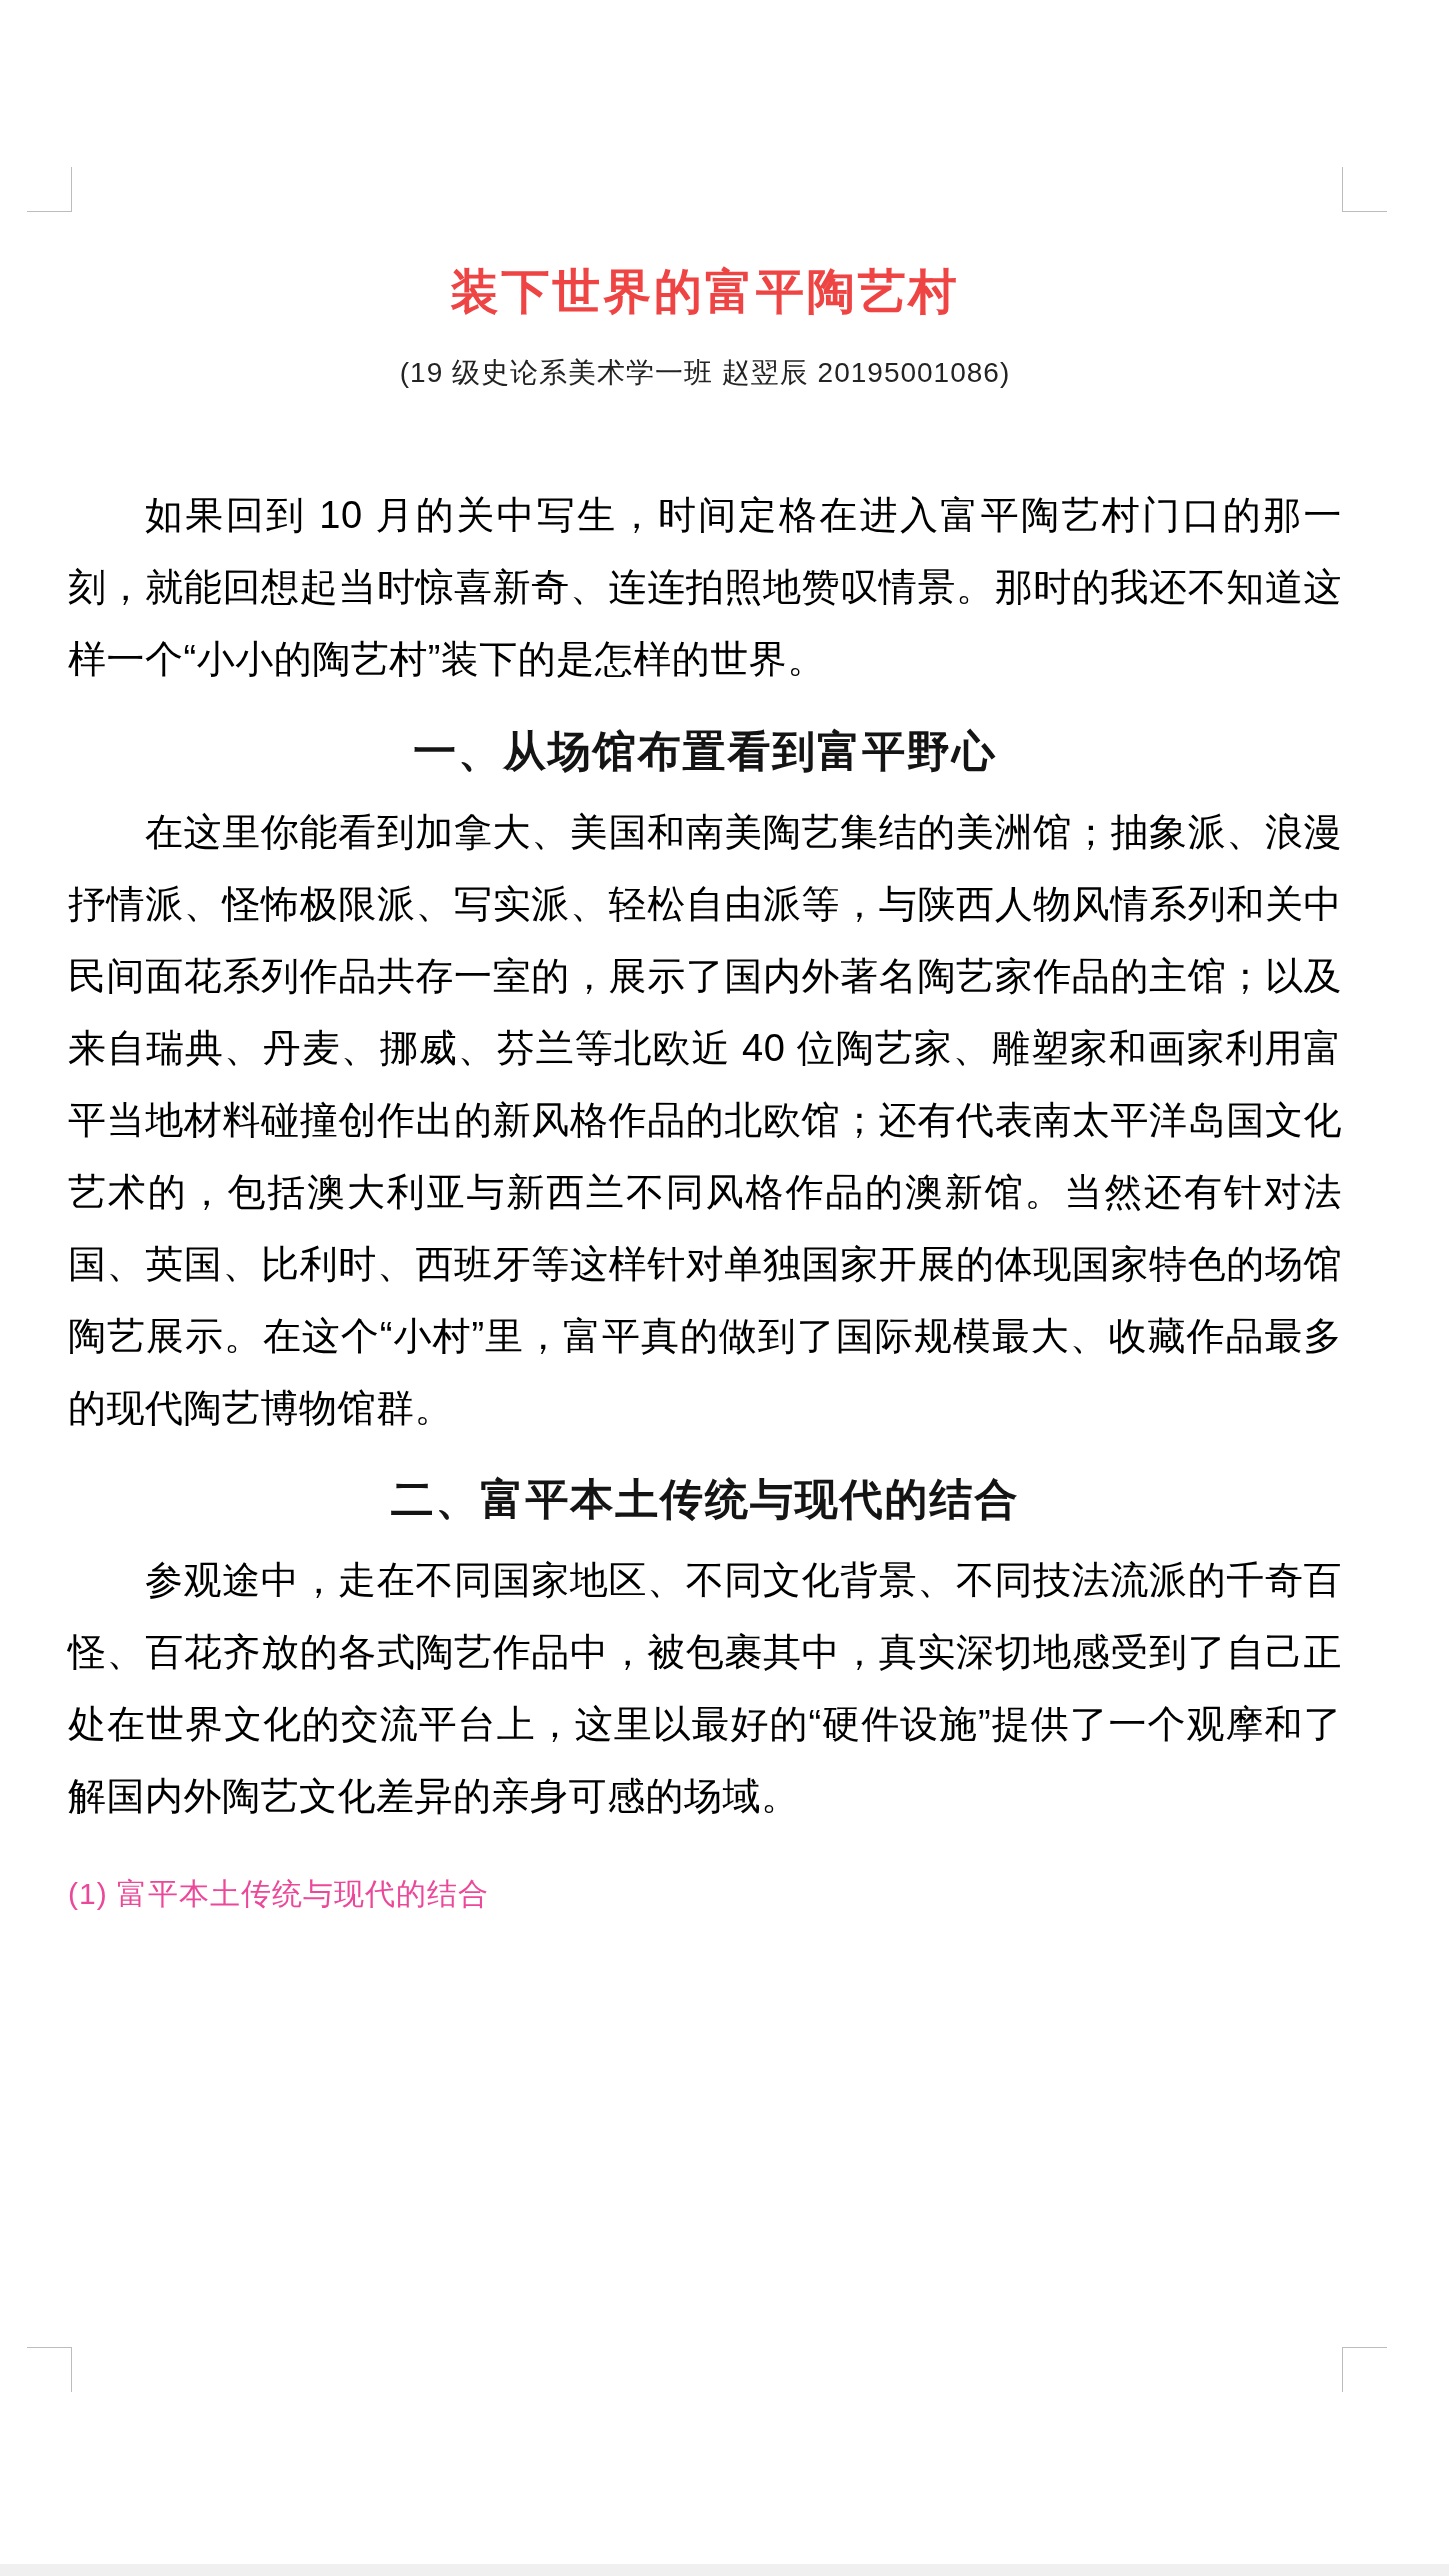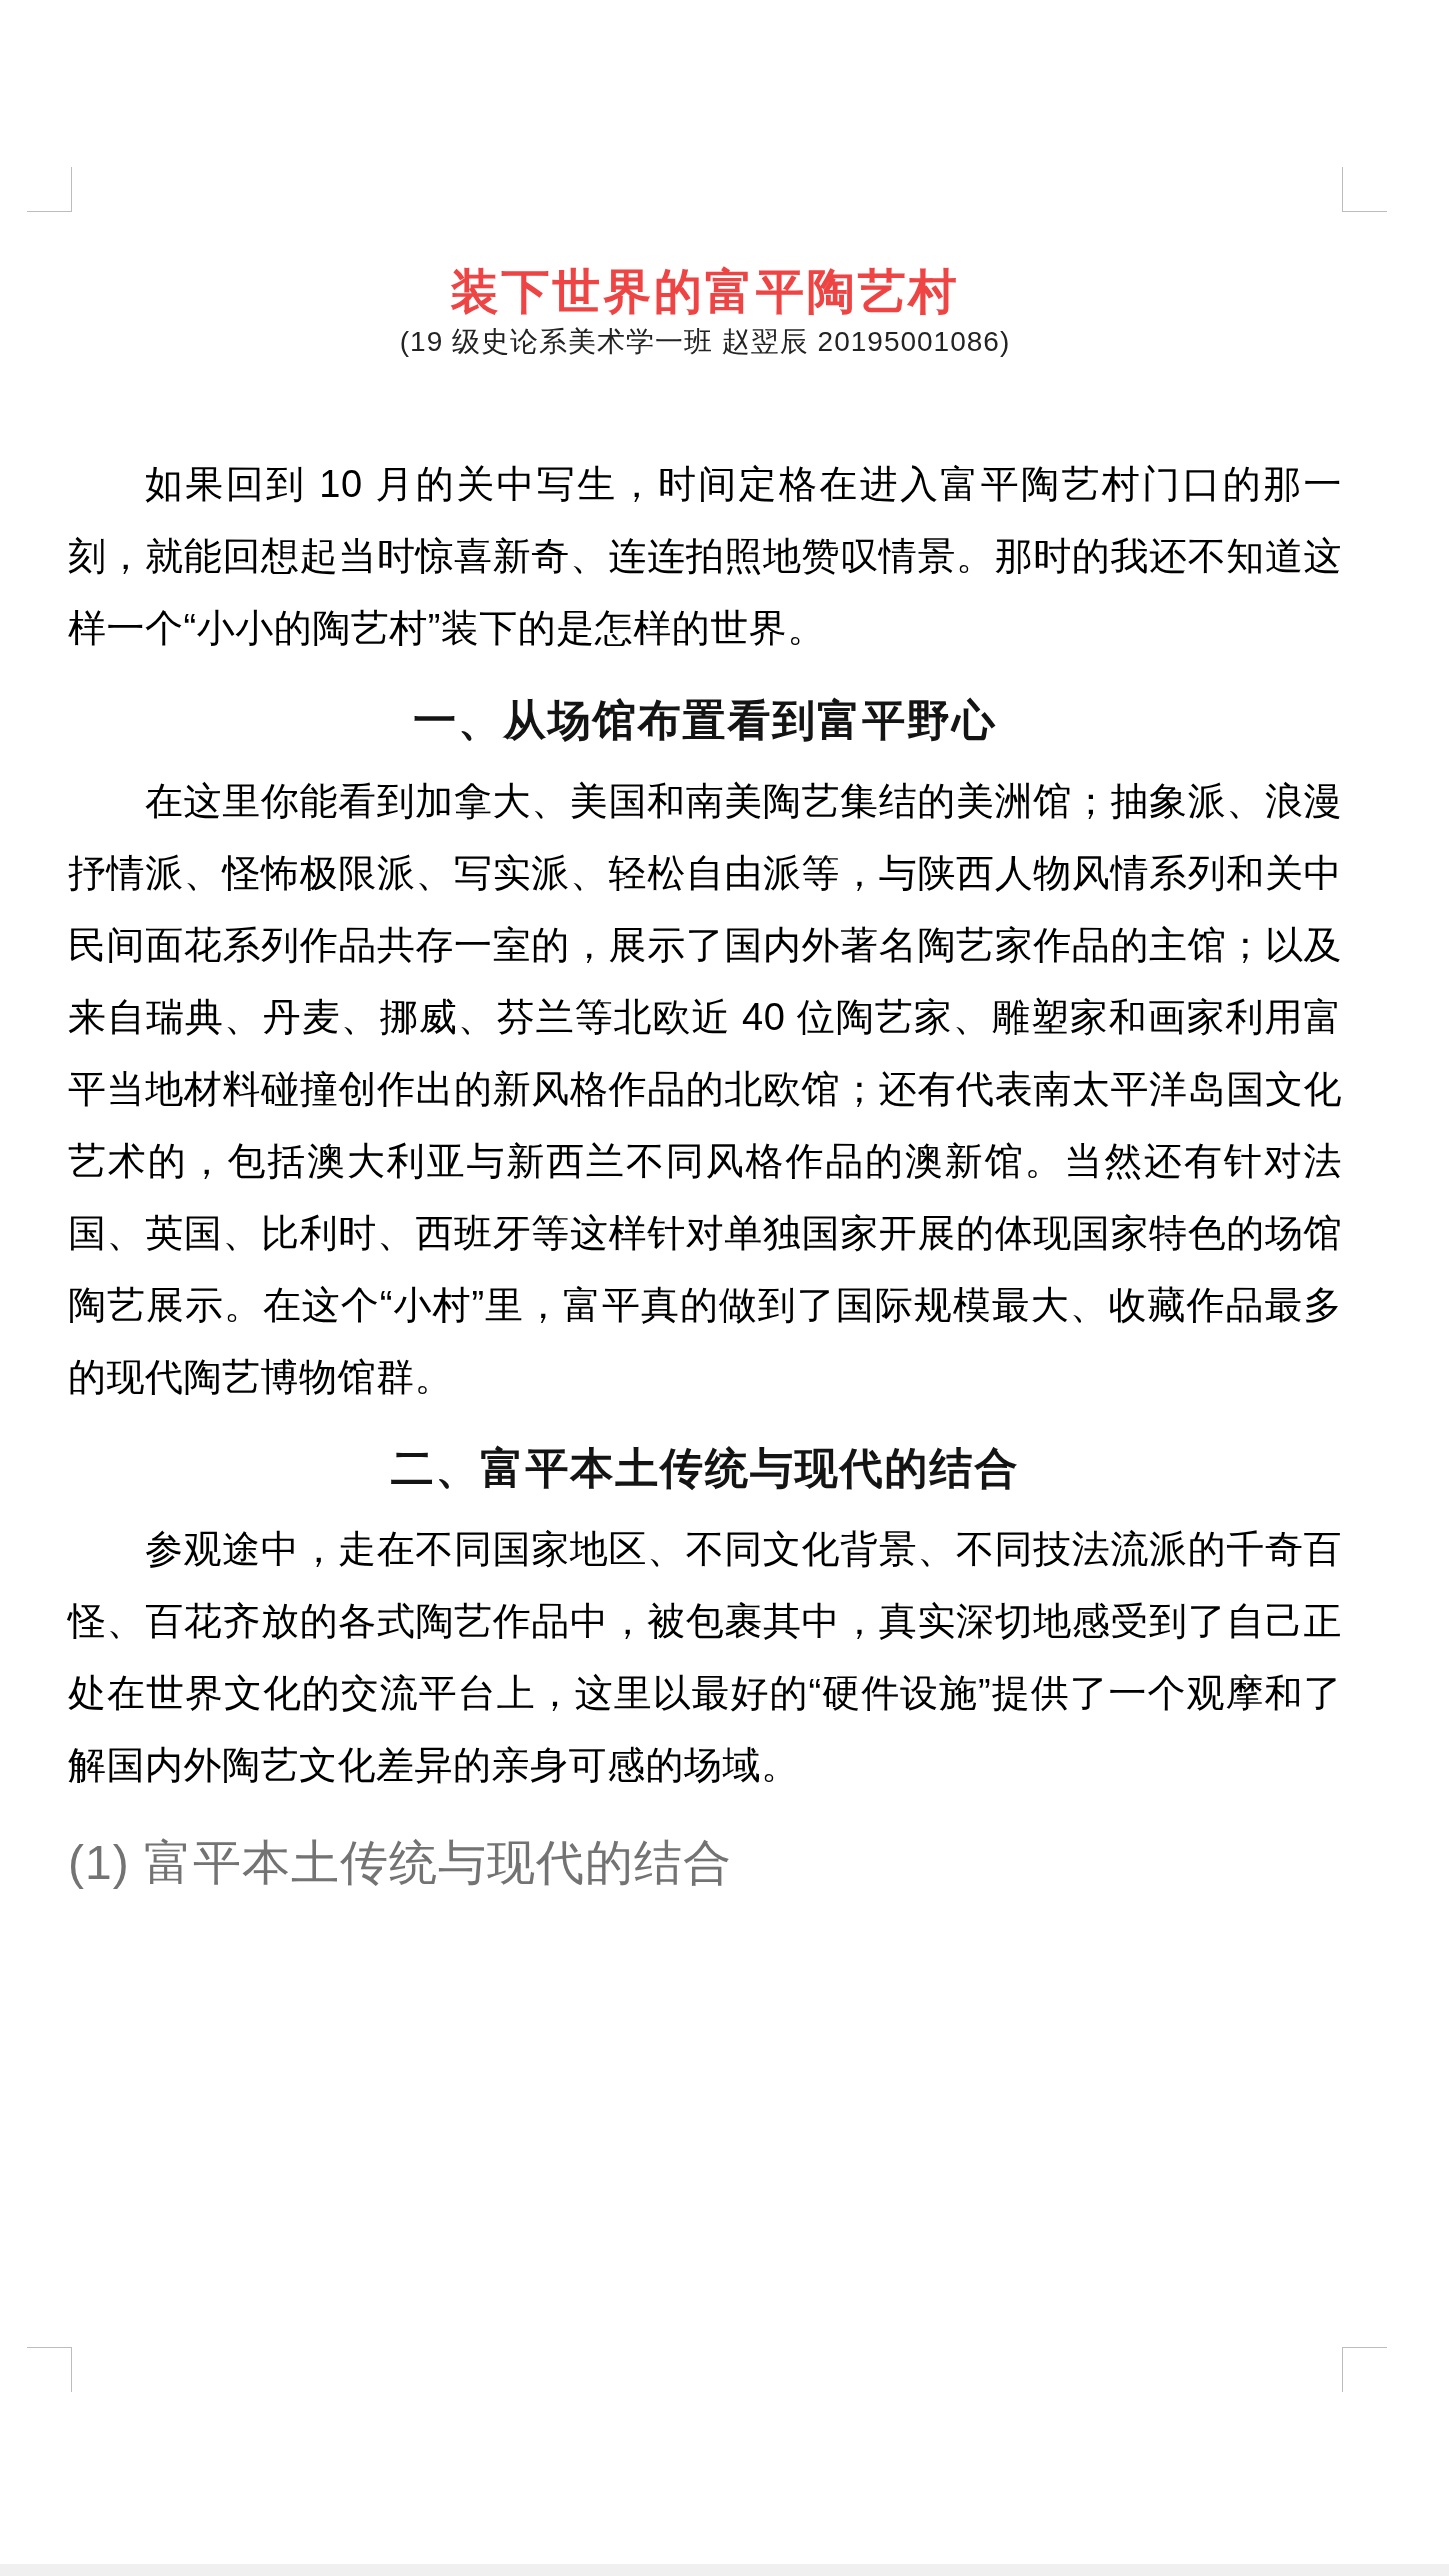--- a/index.html
+++ b/index.html
@@ -47,6 +47,7 @@
     font-weight: 400;
     text-align: center;
     letter-spacing: 1px;
+    margin-top: 31px;
     color: #232323;
   }
   p.body {

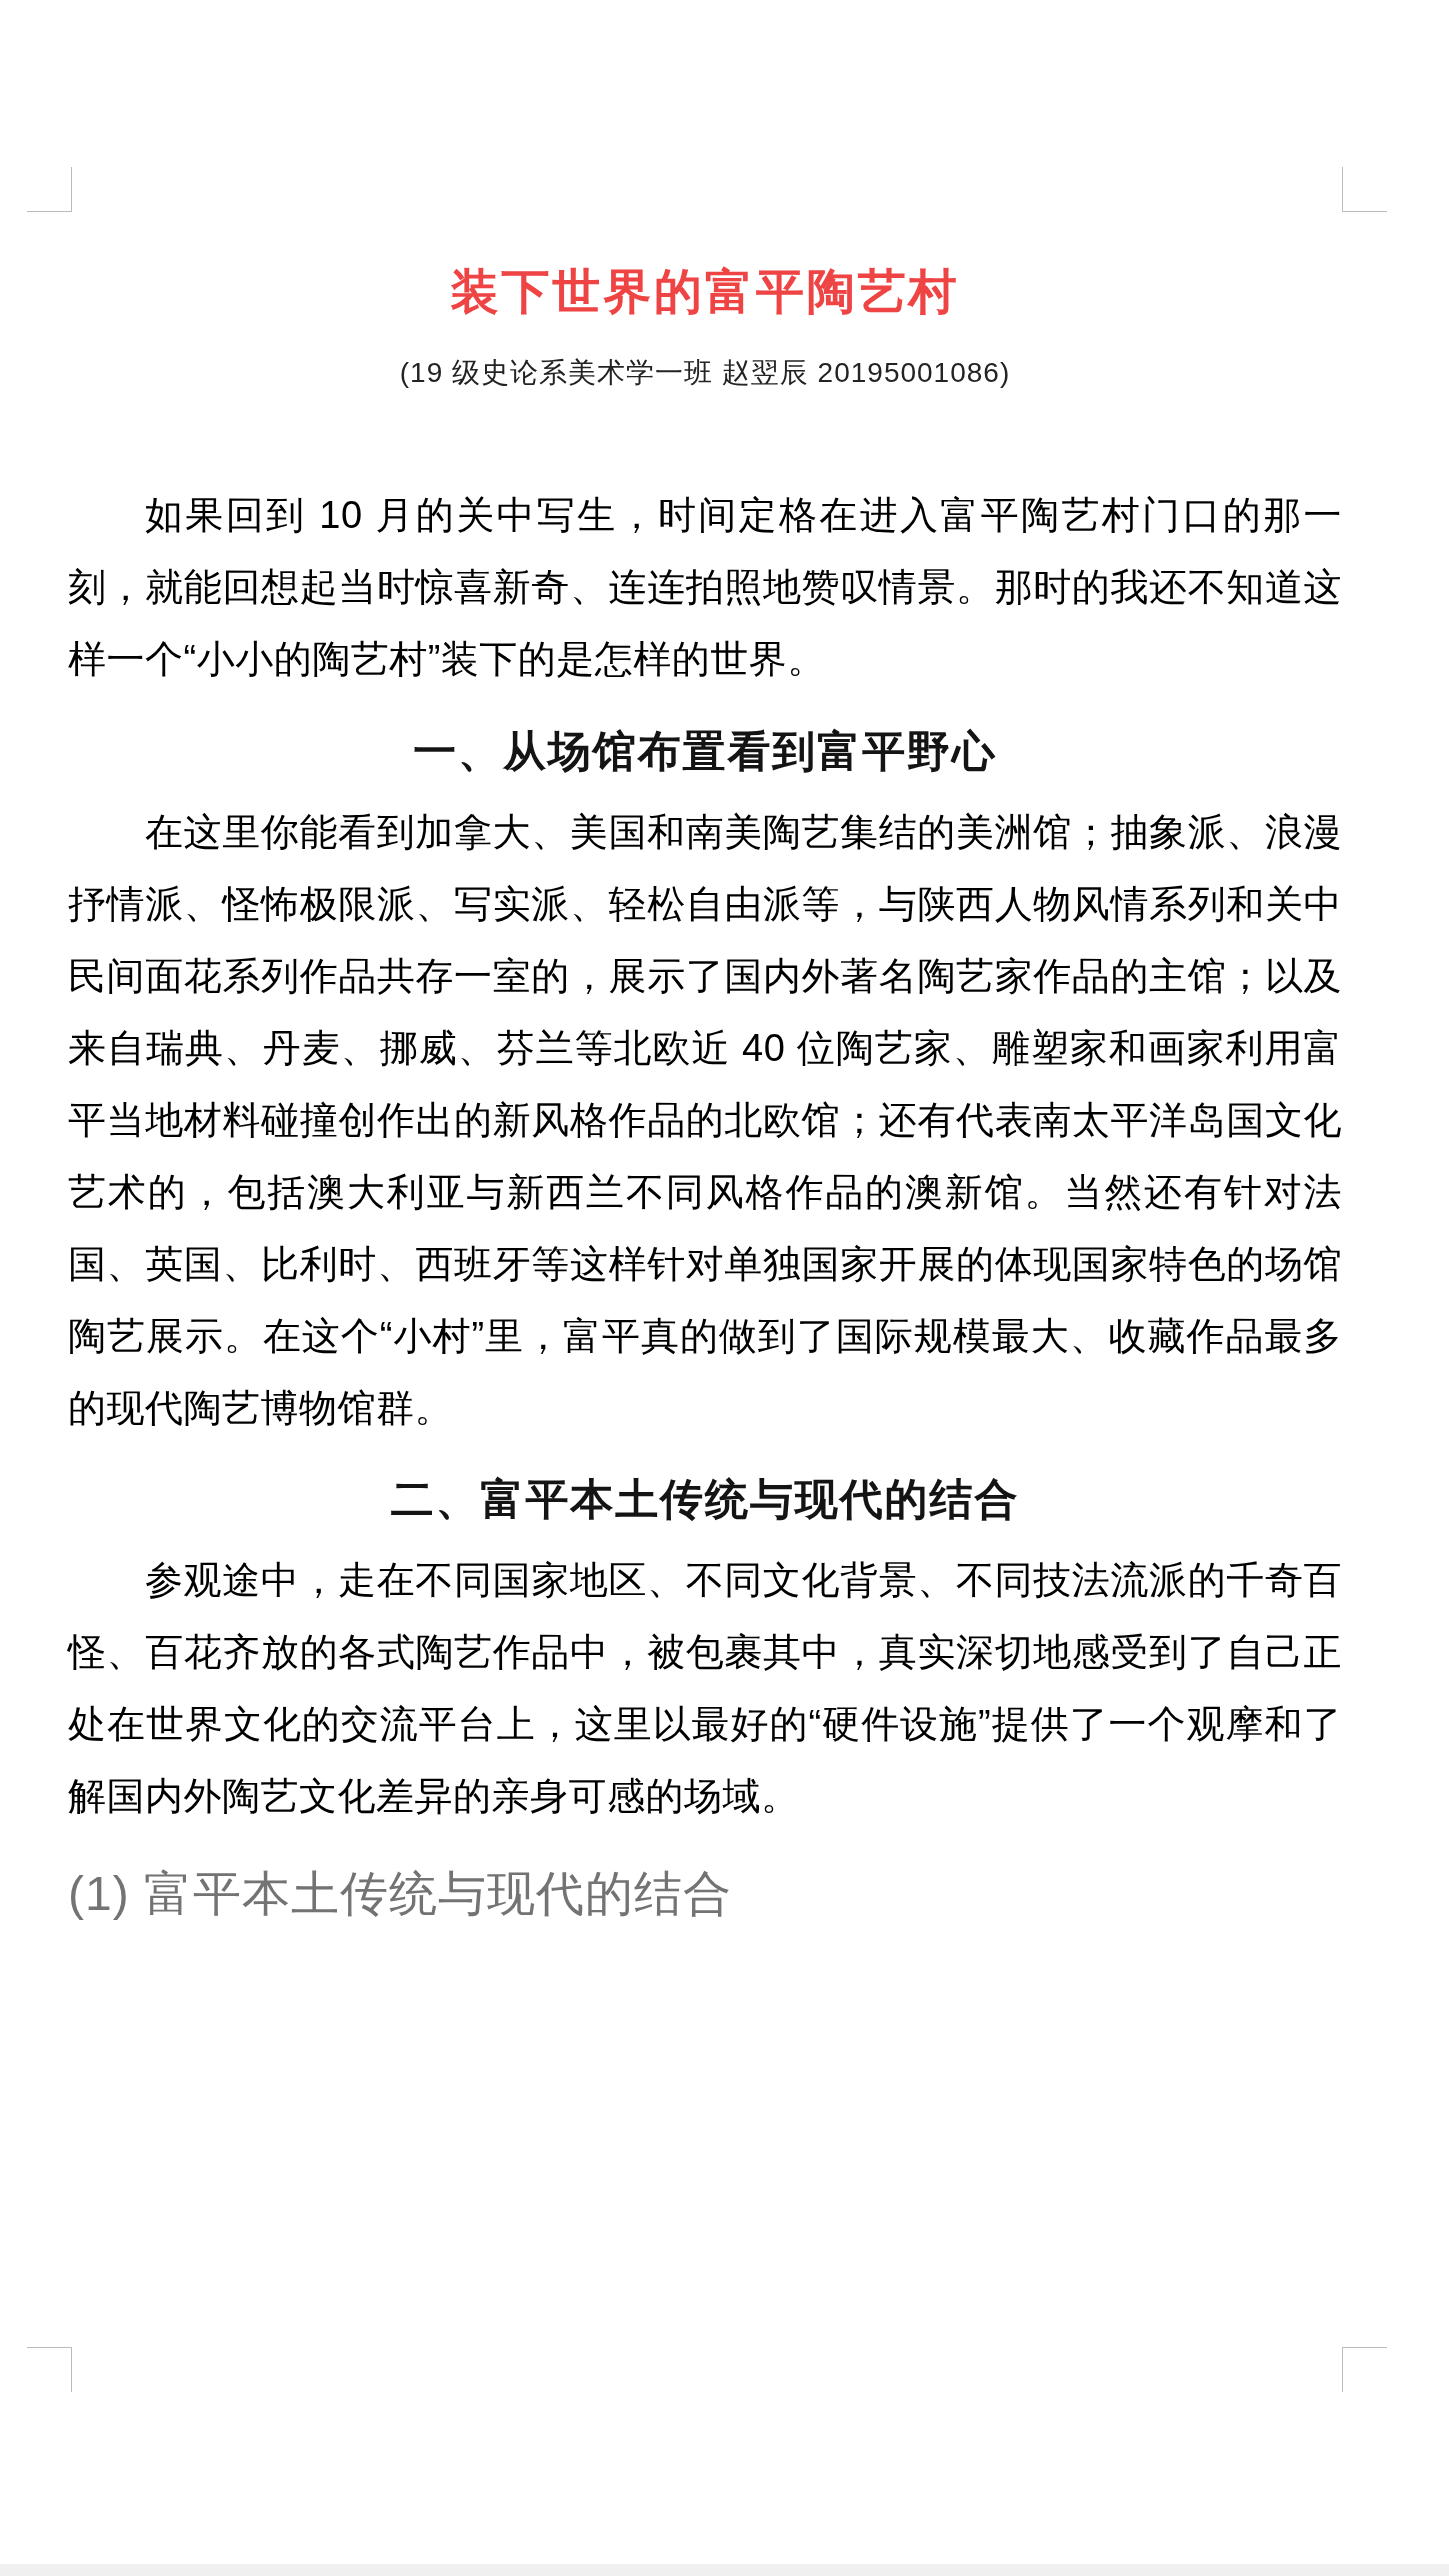--- a/index.html
+++ b/index.html
@@ -73,12 +73,12 @@
     text-align: center;
   }
   .sub-heading {
-    font-size: 48px;
+    font-size: 30px;
     font-weight: 400;
     line-height: 77px;
     letter-spacing: 1px;
     margin: 23px 0 0 0;
-    color: #737373;
+    color: #ec4899;
   }
   .bottom-gap {
     position: absolute;

